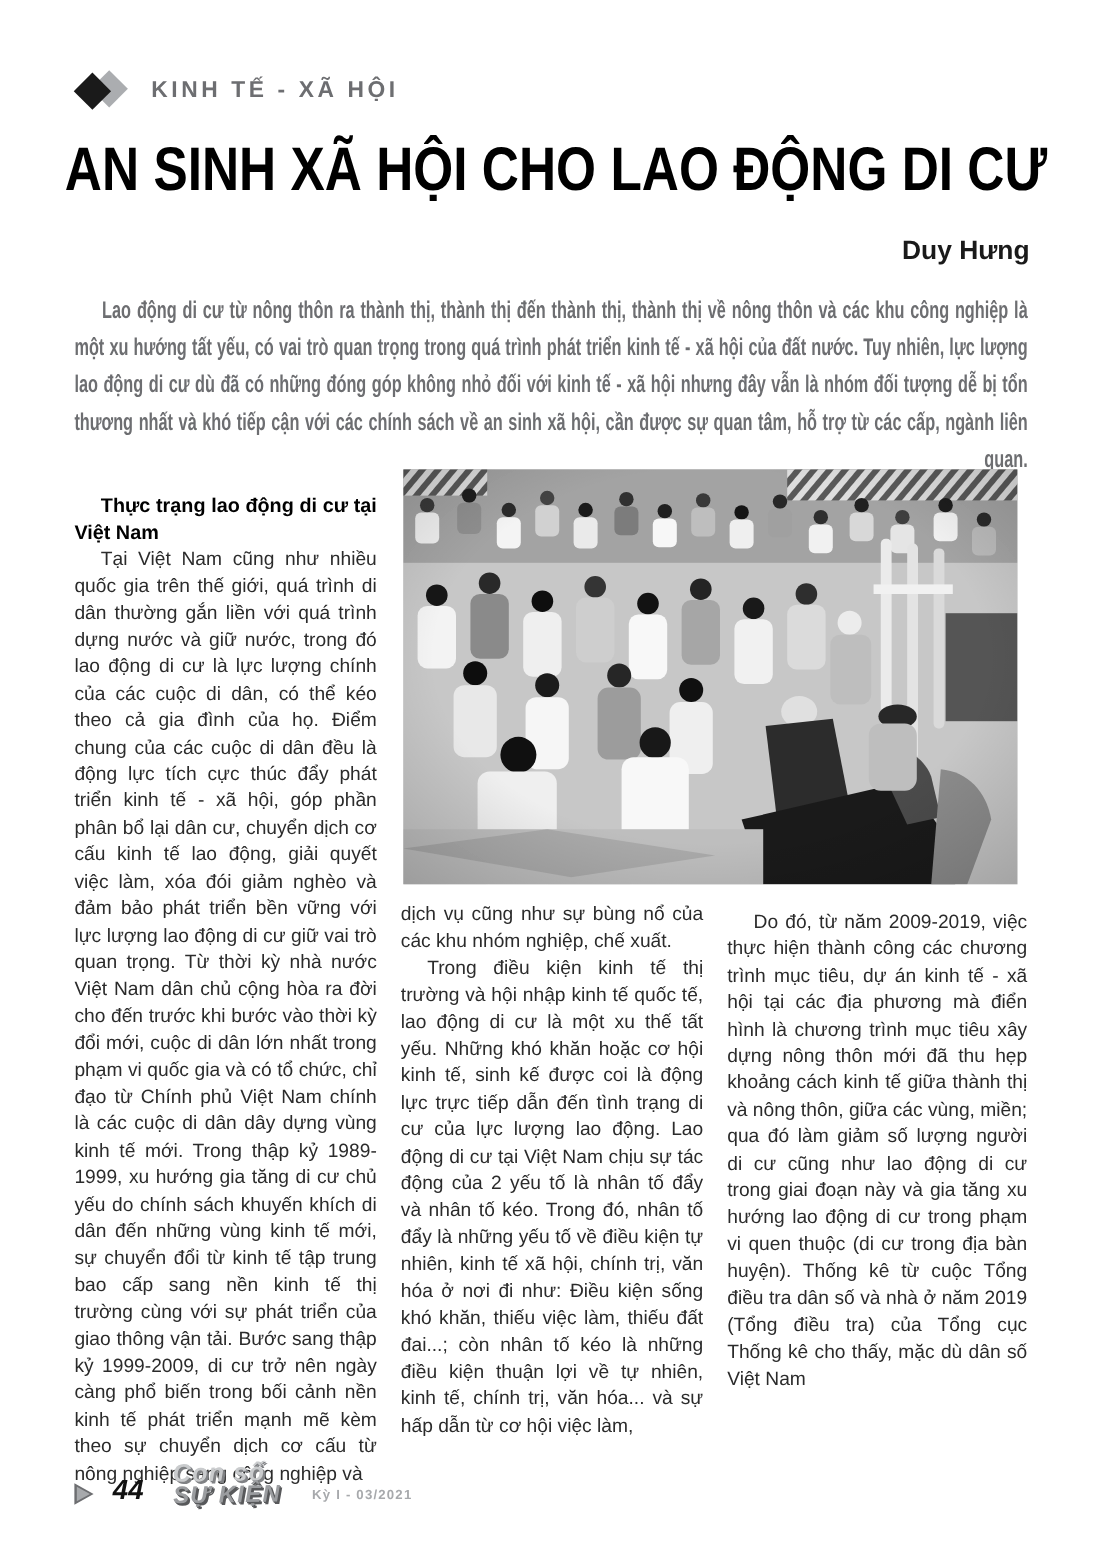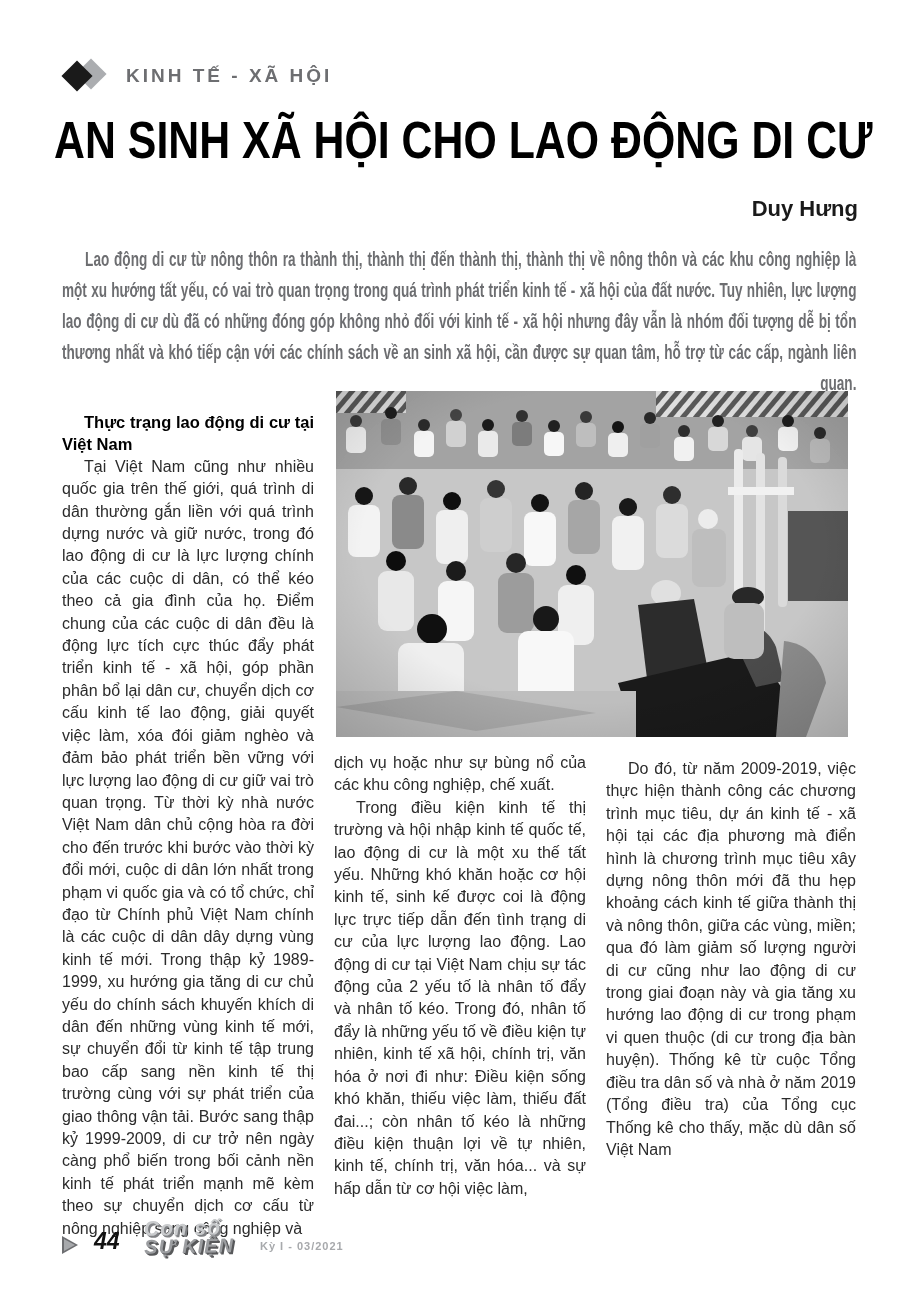--- a/index.html
+++ b/index.html
@@ -178,7 +178,7 @@
   </div>
 
   <div class="col col2">
-    <p>dịch vụ hoặc như sự bùng nổ của các khu công nghiệp, chế xuất.</p>
+    <p>dịch vụ cũng như sự bùng nổ của các khu nhóm nghiệp, chế xuất.</p>
     <p class="indent">Trong điều kiện kinh tế thị trường và hội nhập kinh tế quốc tế, lao động di cư là một xu thế tất yếu. Những khó khăn hoặc cơ hội kinh tế, sinh kế được coi là động lực trực tiếp dẫn đến tình trạng di cư của lực lượng lao động. Lao động di cư tại Việt Nam chịu sự tác động của 2 yếu tố là nhân tố đẩy và nhân tố kéo. Trong đó, nhân tố đẩy là những yếu tố về điều kiện tự nhiên, kinh tế xã hội, chính trị, văn hóa ở nơi đi như: Điều kiện sống khó khăn, thiếu việc làm, thiếu đất đai...; còn nhân tố kéo là những điều kiện thuận lợi về tự nhiên, kinh tế, chính trị, văn hóa... và sự hấp dẫn từ cơ hội việc làm,</p>
   </div>
 

